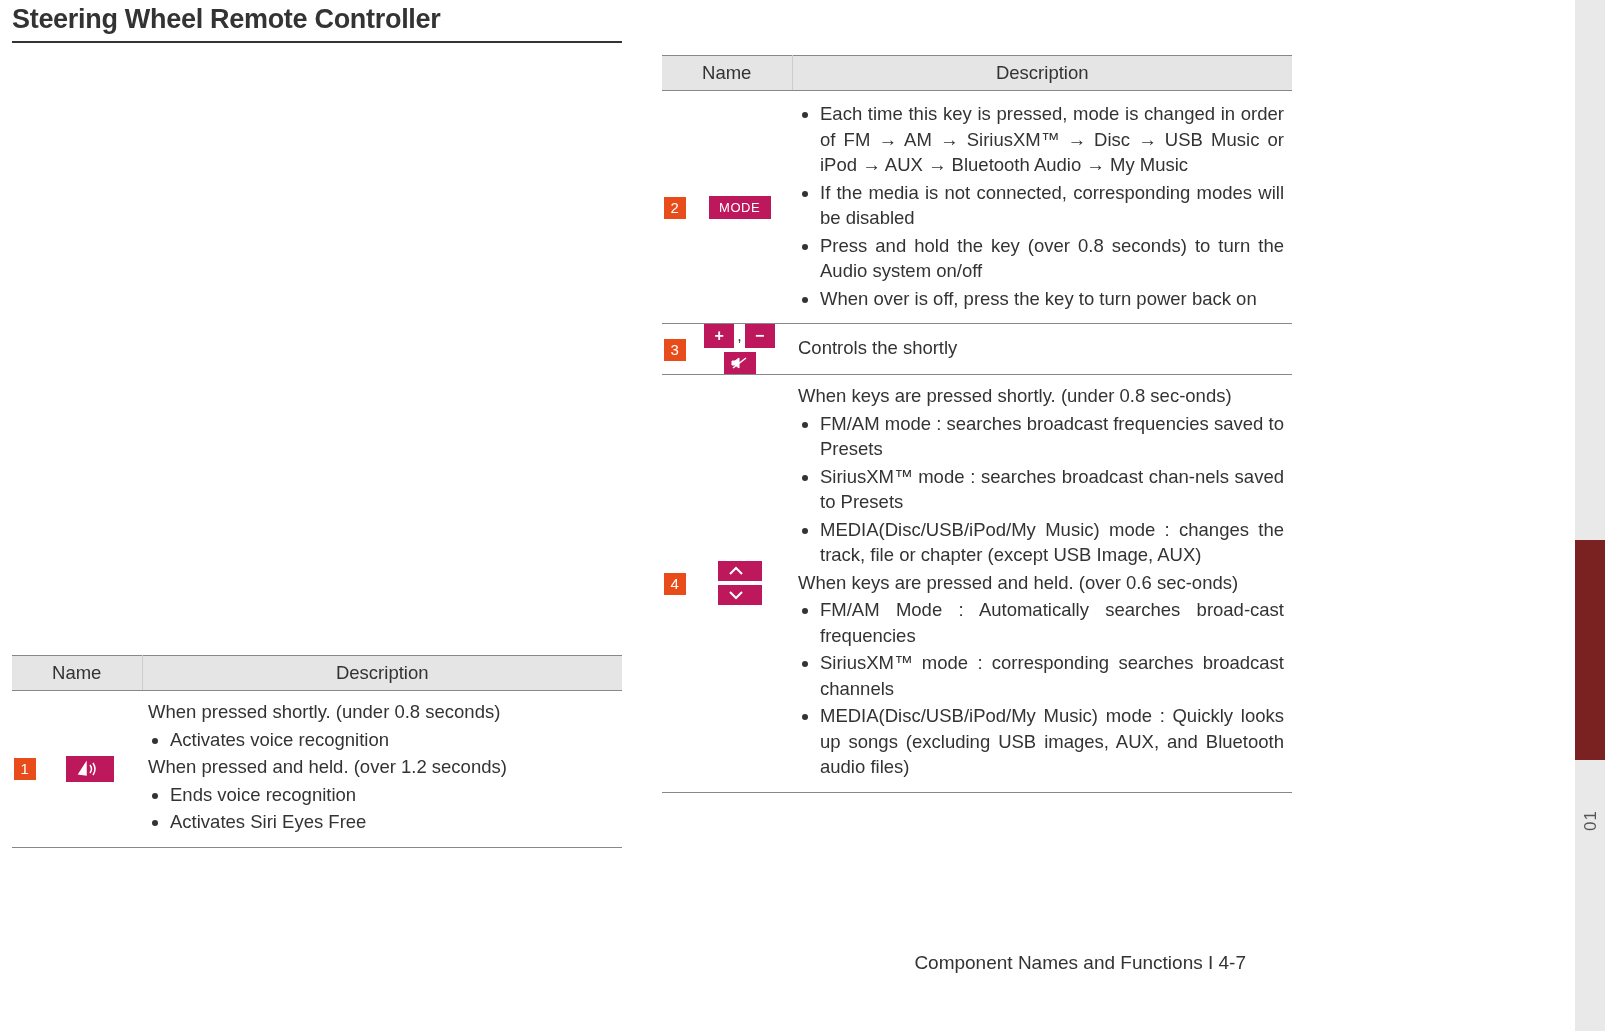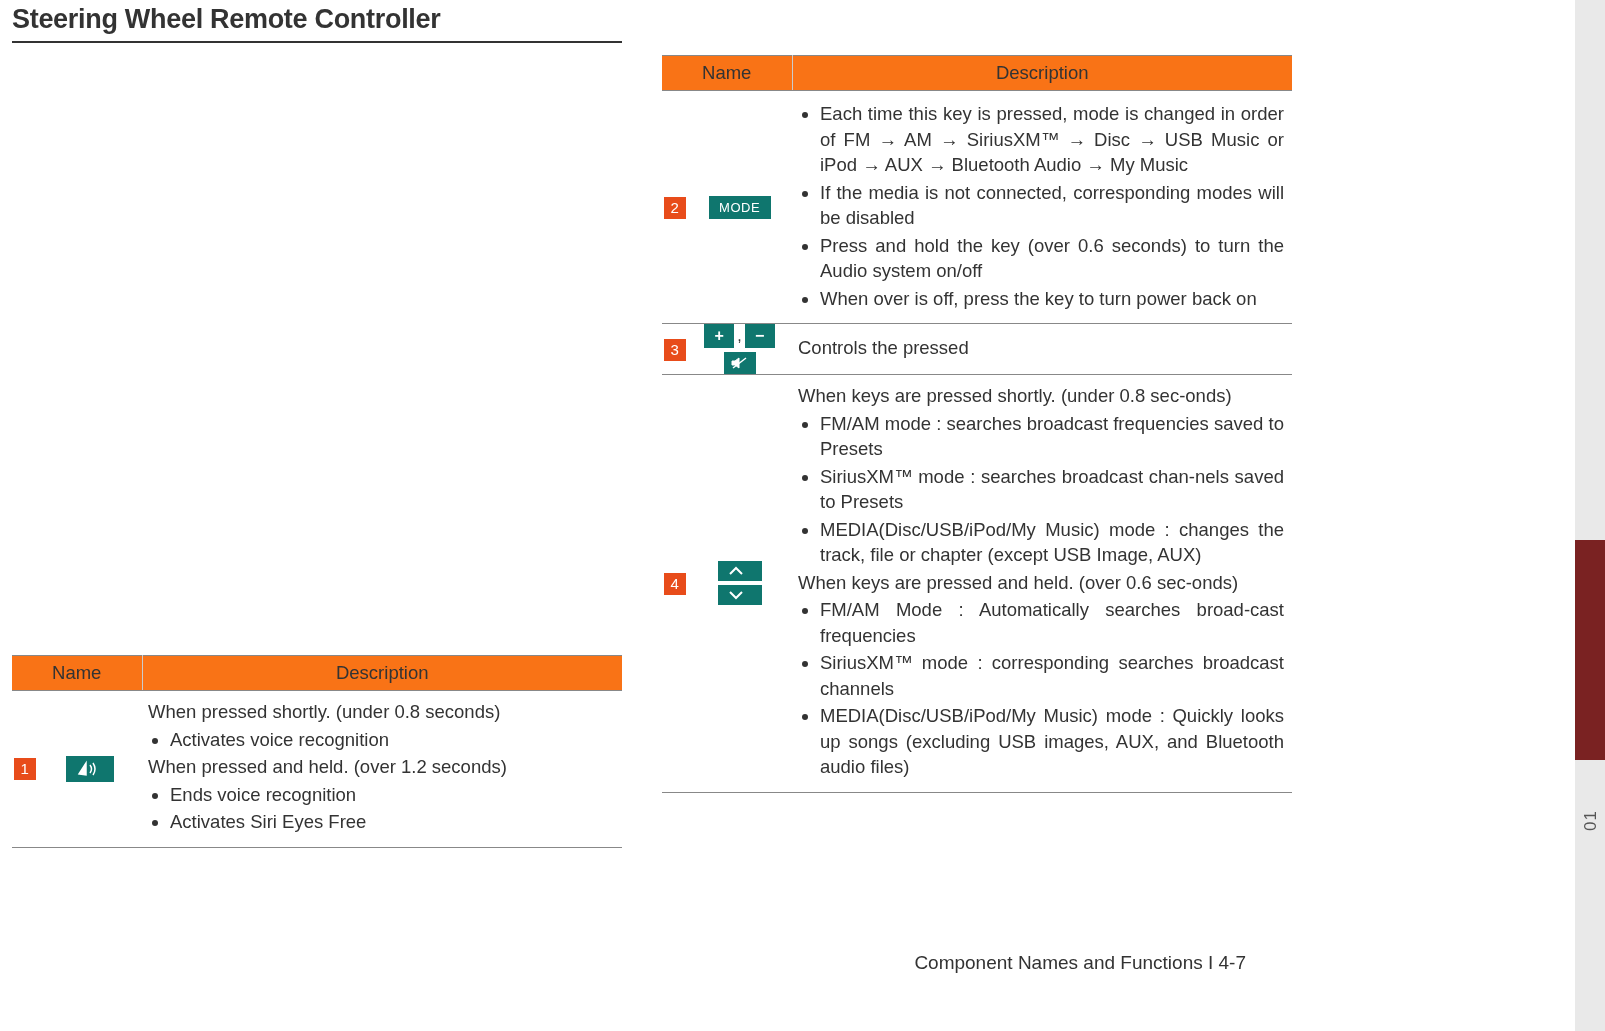--- a/index.html
+++ b/index.html
@@ -43,7 +43,7 @@
       font-size: 18.5px;
     }
     thead th {
-      background: #f97316;
+      background: #e5e5e5;
       font-weight: normal;
       padding: 6px 8px;
       border-top: 1px solid #888;

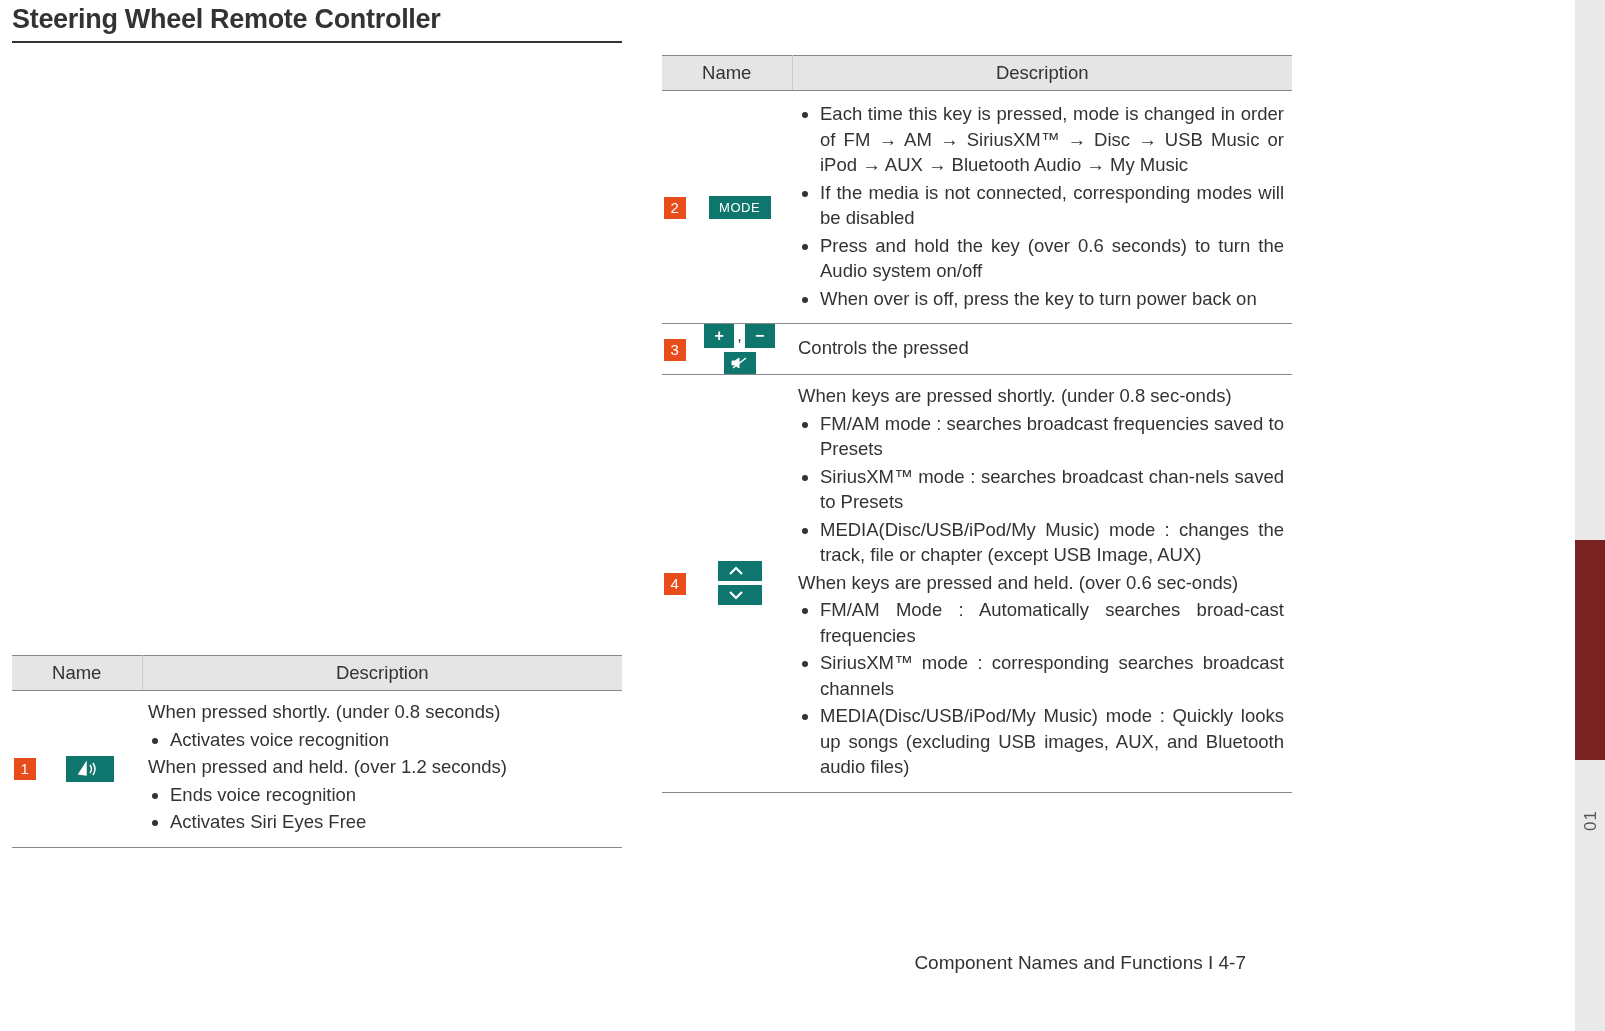--- a/index.html
+++ b/index.html
@@ -67,7 +67,7 @@
     }
     .icon-key {
       display: inline-block;
-      background: #0f766e;
+      background: #be185d;
       color: #fff;
       font-size: 13px;
       padding: 4px 6px;

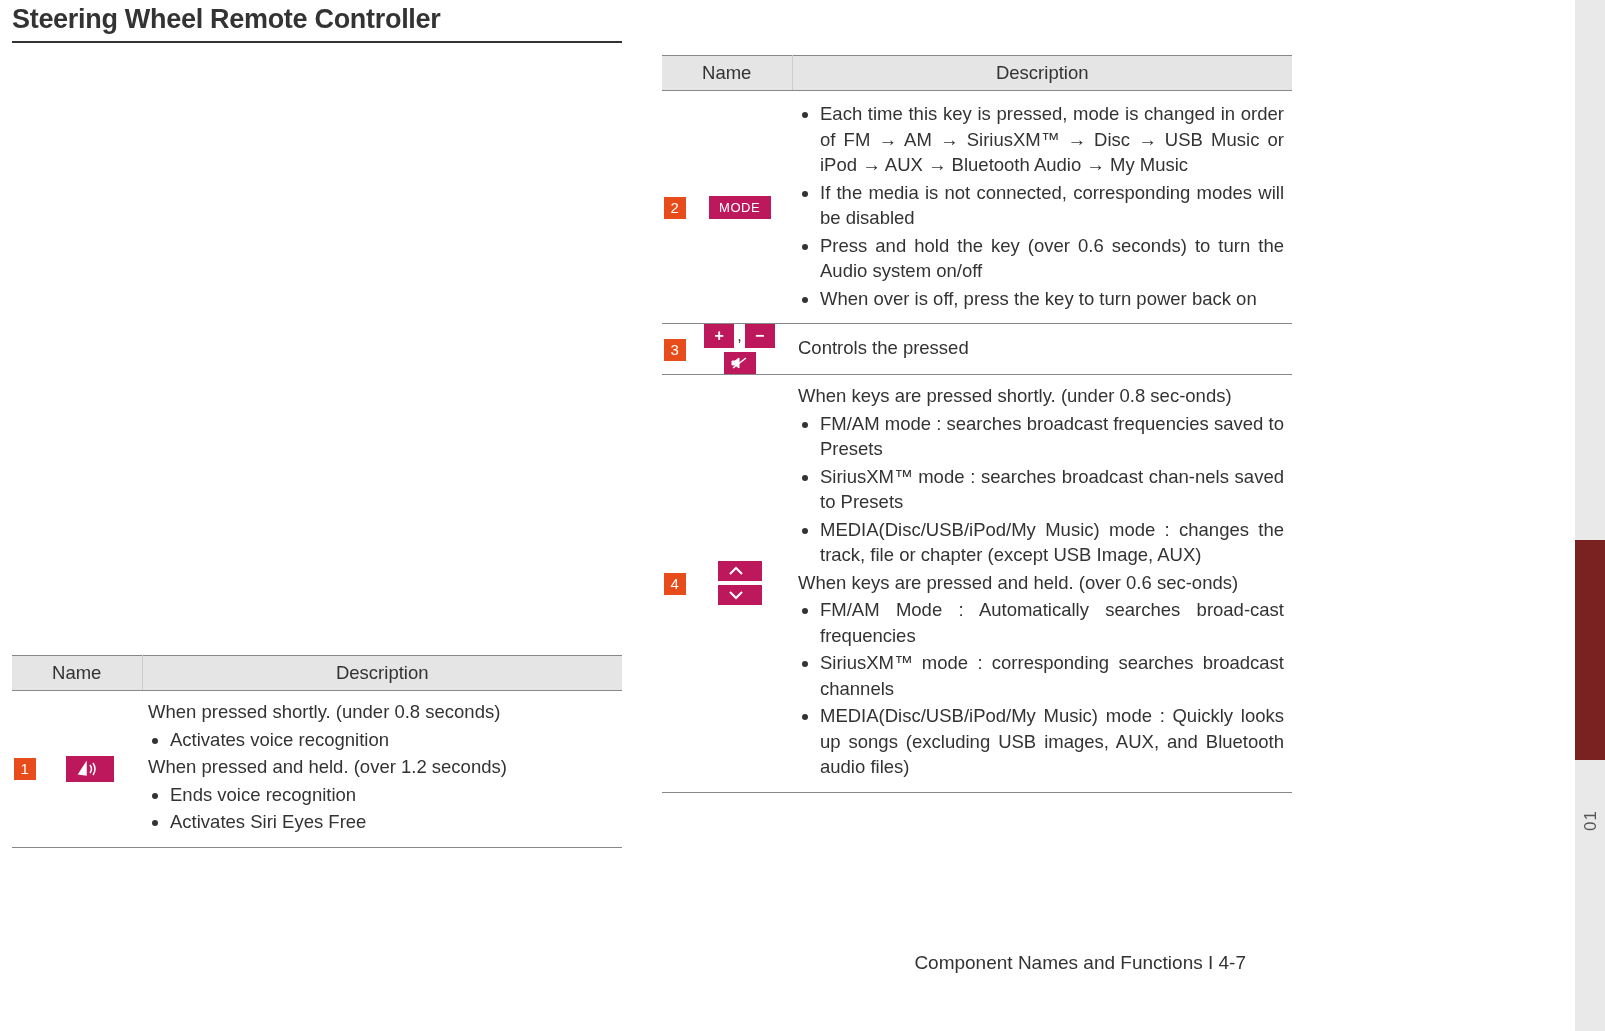--- a/index.html
+++ b/index.html
@@ -194,7 +194,7 @@
               <ul>
                 <li>Each time this key is pressed, mode is changed in order of FM → AM → SiriusXM™ → Disc → USB Music or iPod → AUX → Bluetooth Audio → My Music</li>
                 <li>If the media is not connected, corresponding modes will be disabled</li>
-                <li>Press and hold the key (over 0.6 seconds) to turn the Audio system on/off</li>
+                <li>Press and hold the key (over 0.8 seconds) to turn the Audio system on/off</li>
                 <li>When over is off, press the key to turn power back on</li>
               </ul>
             </td>

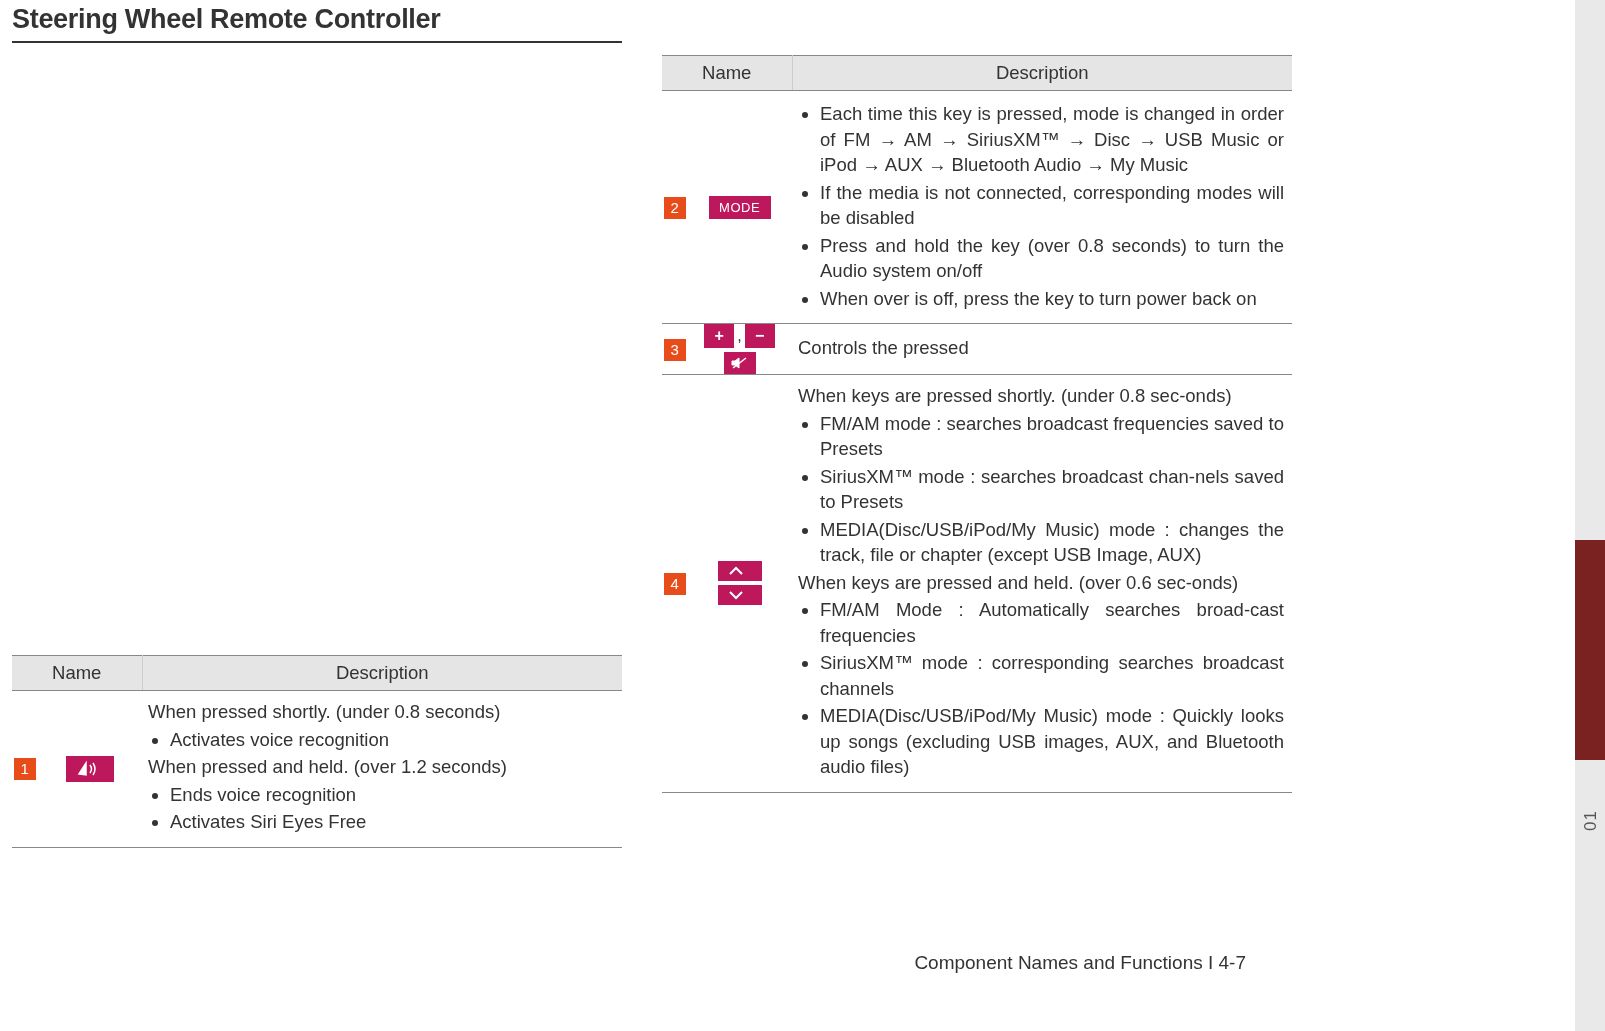--- a/index.html
+++ b/index.html
@@ -221,7 +221,7 @@
                 </span>
               </span>
             </td>
-            <td class="desc-cell">Controls the pressed</td>
+            <td class="desc-cell">Controls the shortly</td>
           </tr>
 
           <tr>

